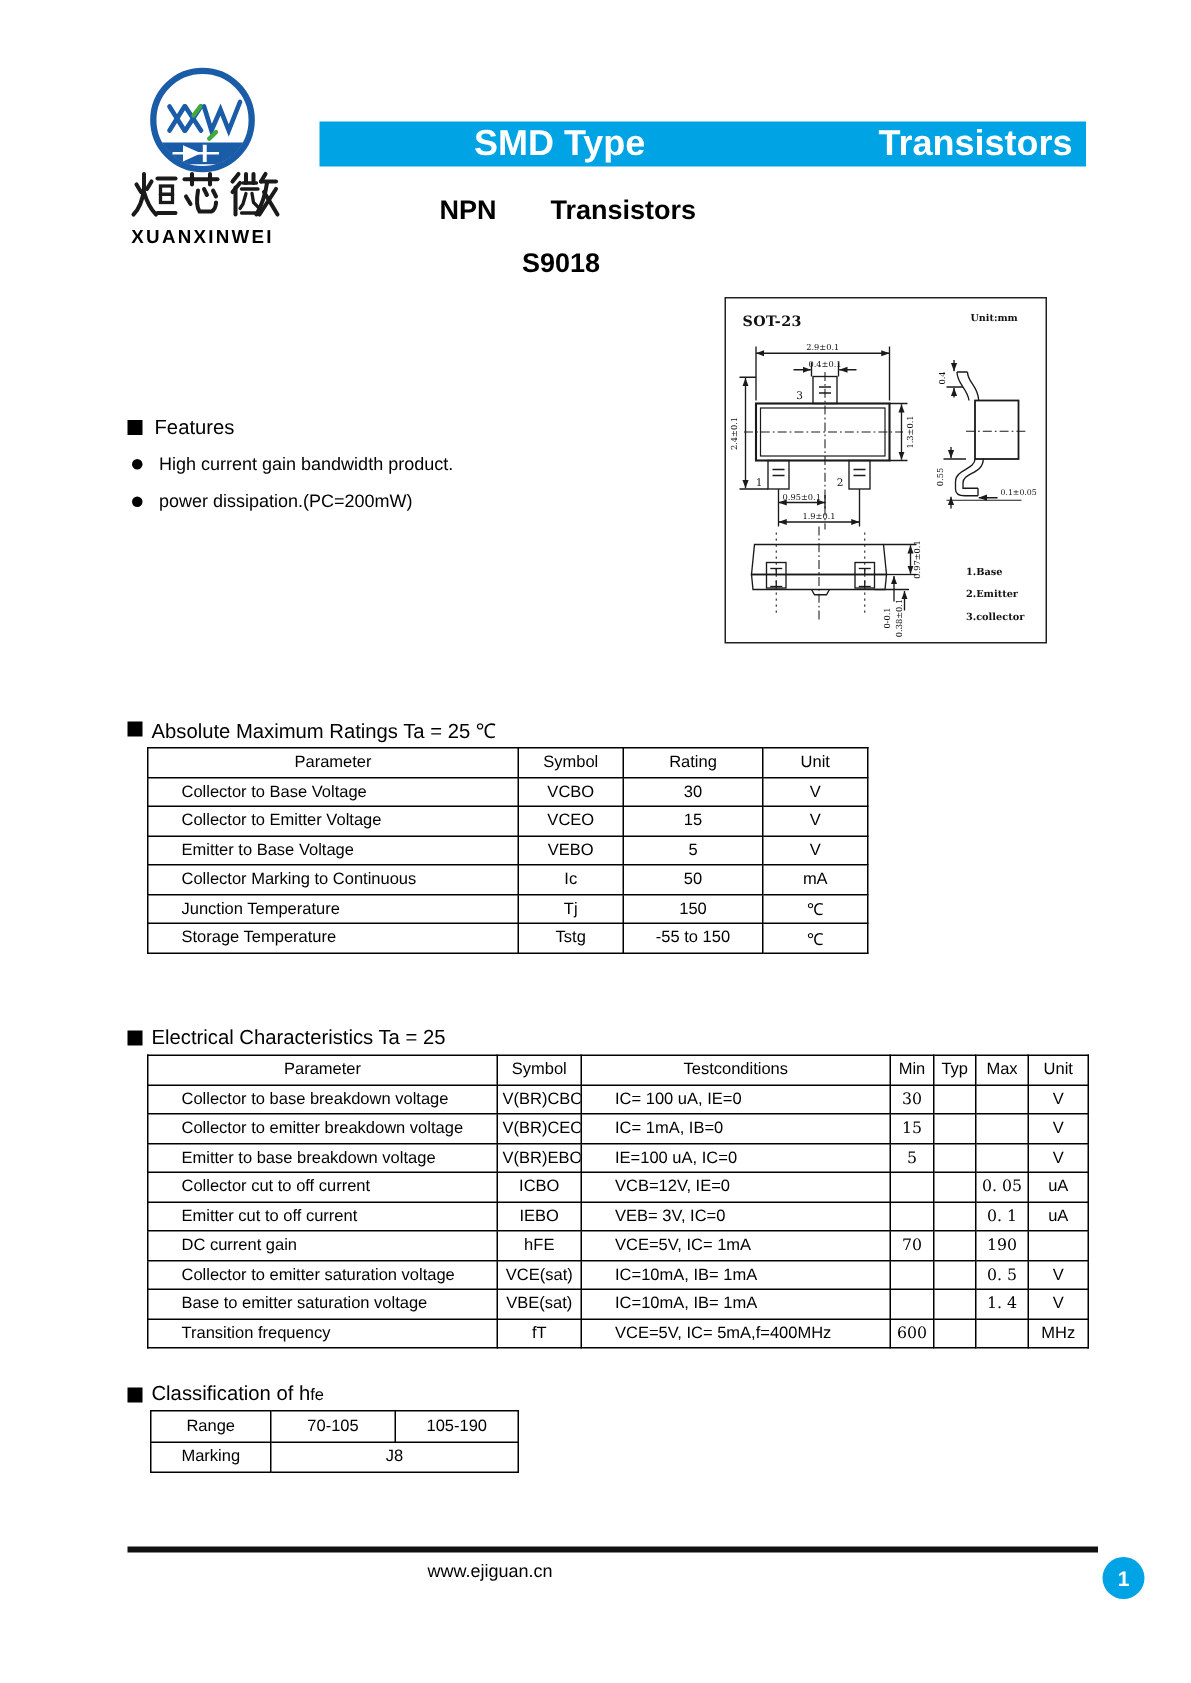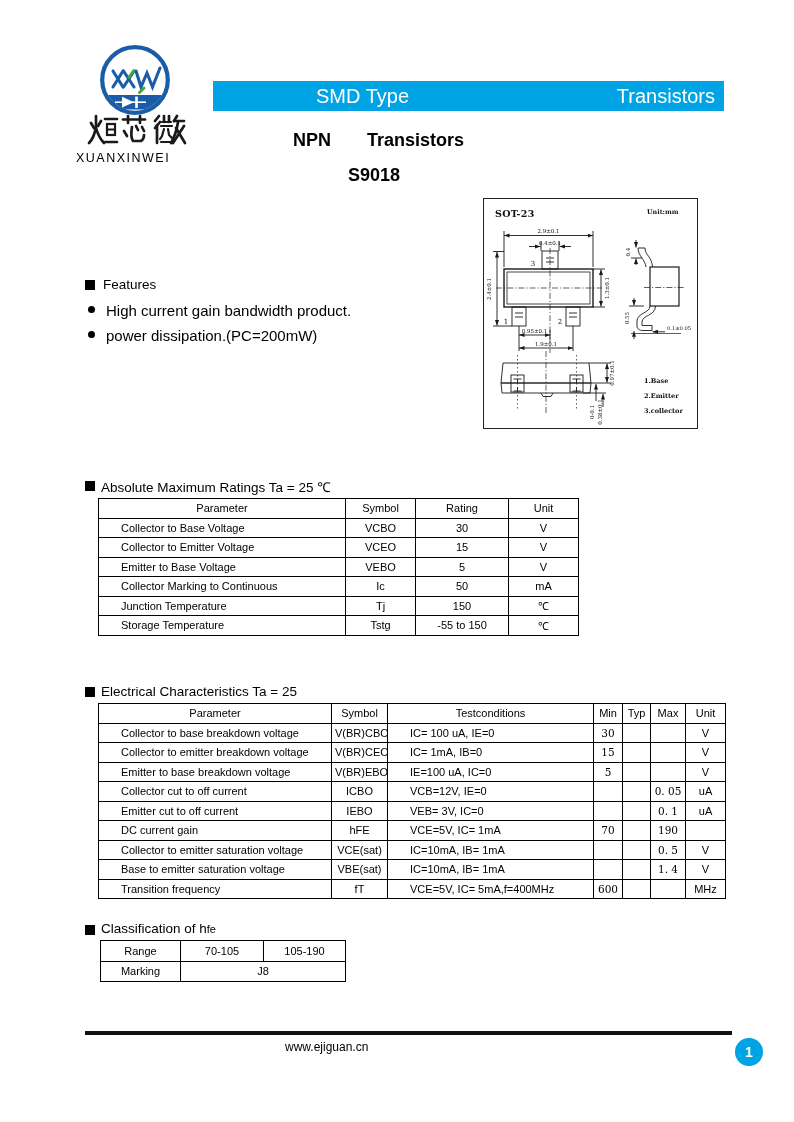--- a/index.html
+++ b/index.html
@@ -7,7 +7,7 @@
 #page{position:relative;width:794px;height:1122px;overflow:hidden}
 .abs{position:absolute}
 .banner{left:213px;top:81px;width:511px;height:30px;background:#00a3e4}
-.banner span{position:absolute;color:#fff;font-weight:normal;font-size:20px;line-height:30px;white-space:nowrap}
+.banner span{position:absolute;color:#fff;font-weight:bold;font-size:24px;line-height:30px;white-space:nowrap}
 .b-left{left:103px}
 .b-right{right:9px}
 .h1{font-size:18px;font-weight:bold;white-space:nowrap}

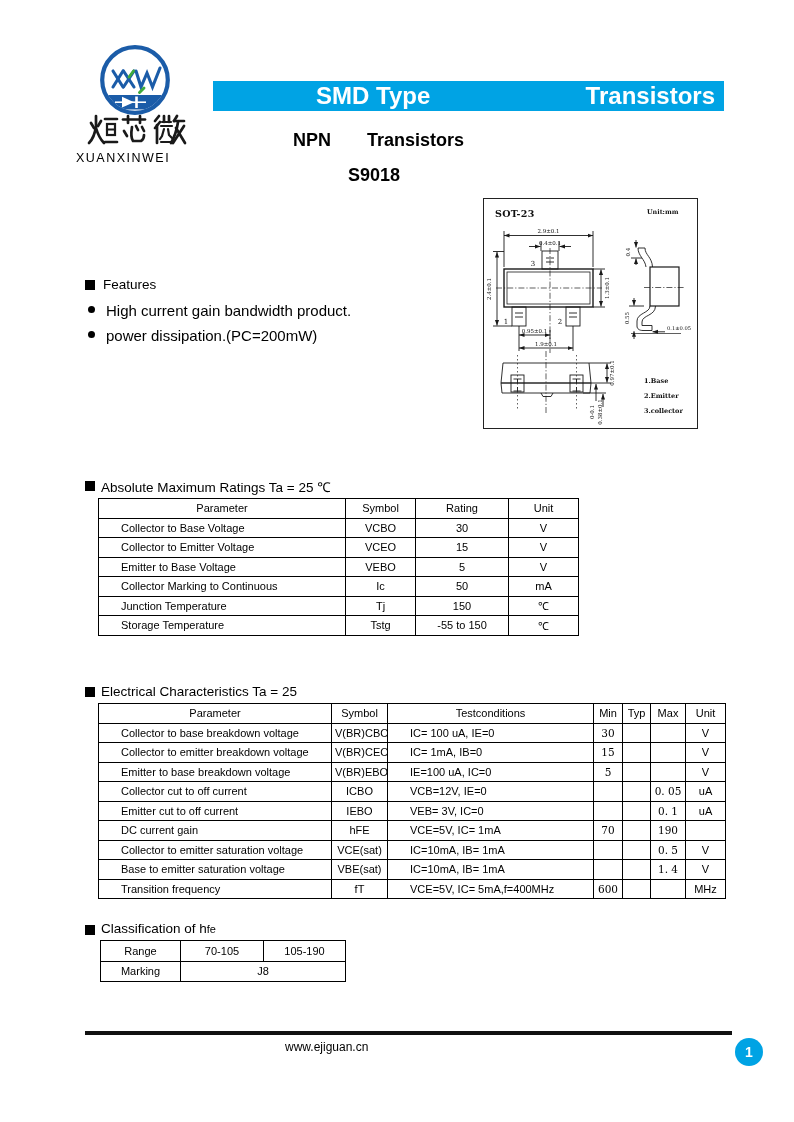--- a/index.html
+++ b/index.html
@@ -21,7 +21,7 @@
 .sub{font-size:11px}
 .num{font-family:"DejaVu Serif",serif;font-size:10.5px}
 .t3 td{height:20.6px}
-.logo-latin{left:76px;top:151px;width:118px;text-align:left;font-size:12.5px;font-weight:normal;letter-spacing:1.5px;white-space:nowrap}
+.logo-latin{left:76px;top:151px;width:118px;text-align:center;font-size:12.5px;font-weight:bold;letter-spacing:1.5px;white-space:nowrap}
 .pkg{left:483px;top:198px;width:215px;height:231px;border:1.3px solid #222}
 .rule{left:85px;top:1031px;width:647px;height:3.5px;background:#111}
 .url{left:285px;top:1040px;width:250px;text-align:left;font-size:12px}

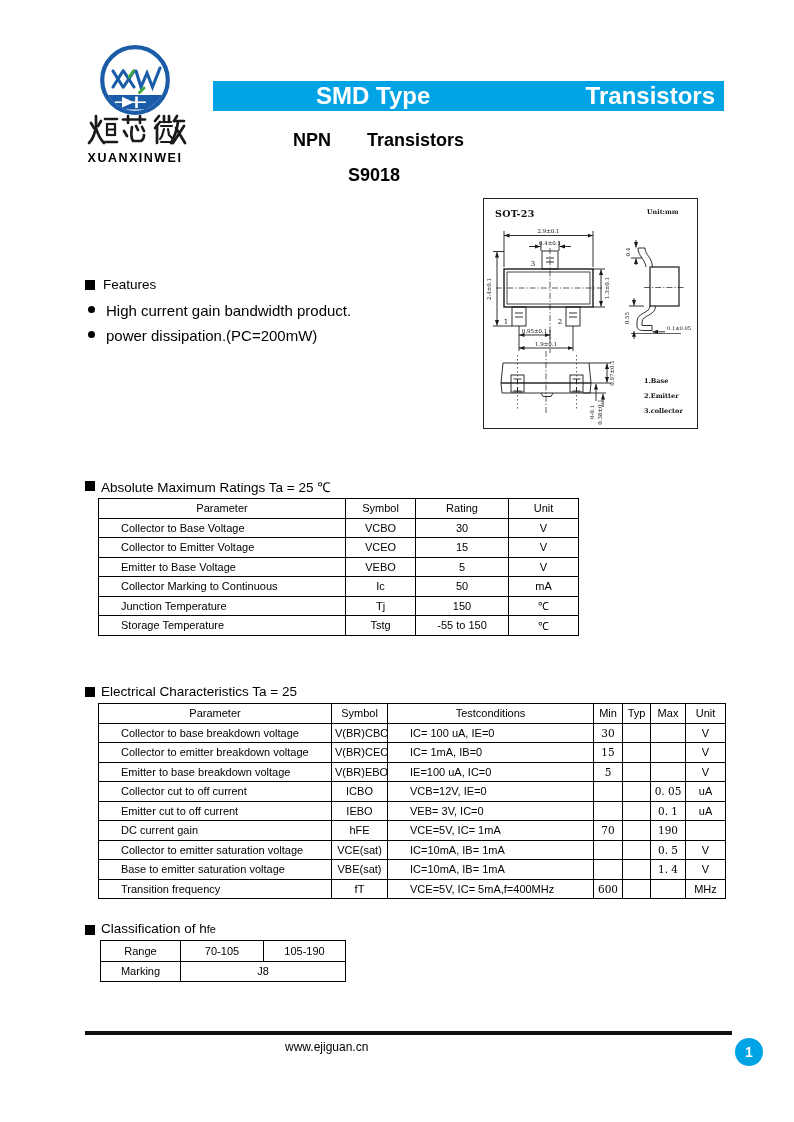--- a/index.html
+++ b/index.html
@@ -14,7 +14,7 @@
 .sq{width:10px;height:10px;background:#000}
 .sec-title{font-size:13.5px;white-space:nowrap}
 .dot{width:7px;height:7px;border-radius:50%;background:#000}
-.feat{font-size:15px;white-space:nowrap}
+.feat{font-size:12px;white-space:nowrap}
 table{border-collapse:collapse;table-layout:fixed;position:absolute;background:#fff}
 td{border:1.5px solid #000;font-size:11px;text-align:center;padding:0 3px;overflow:hidden;white-space:nowrap;height:19.5px;font-weight:400}
 .pl{text-align:left;padding-left:22px}

